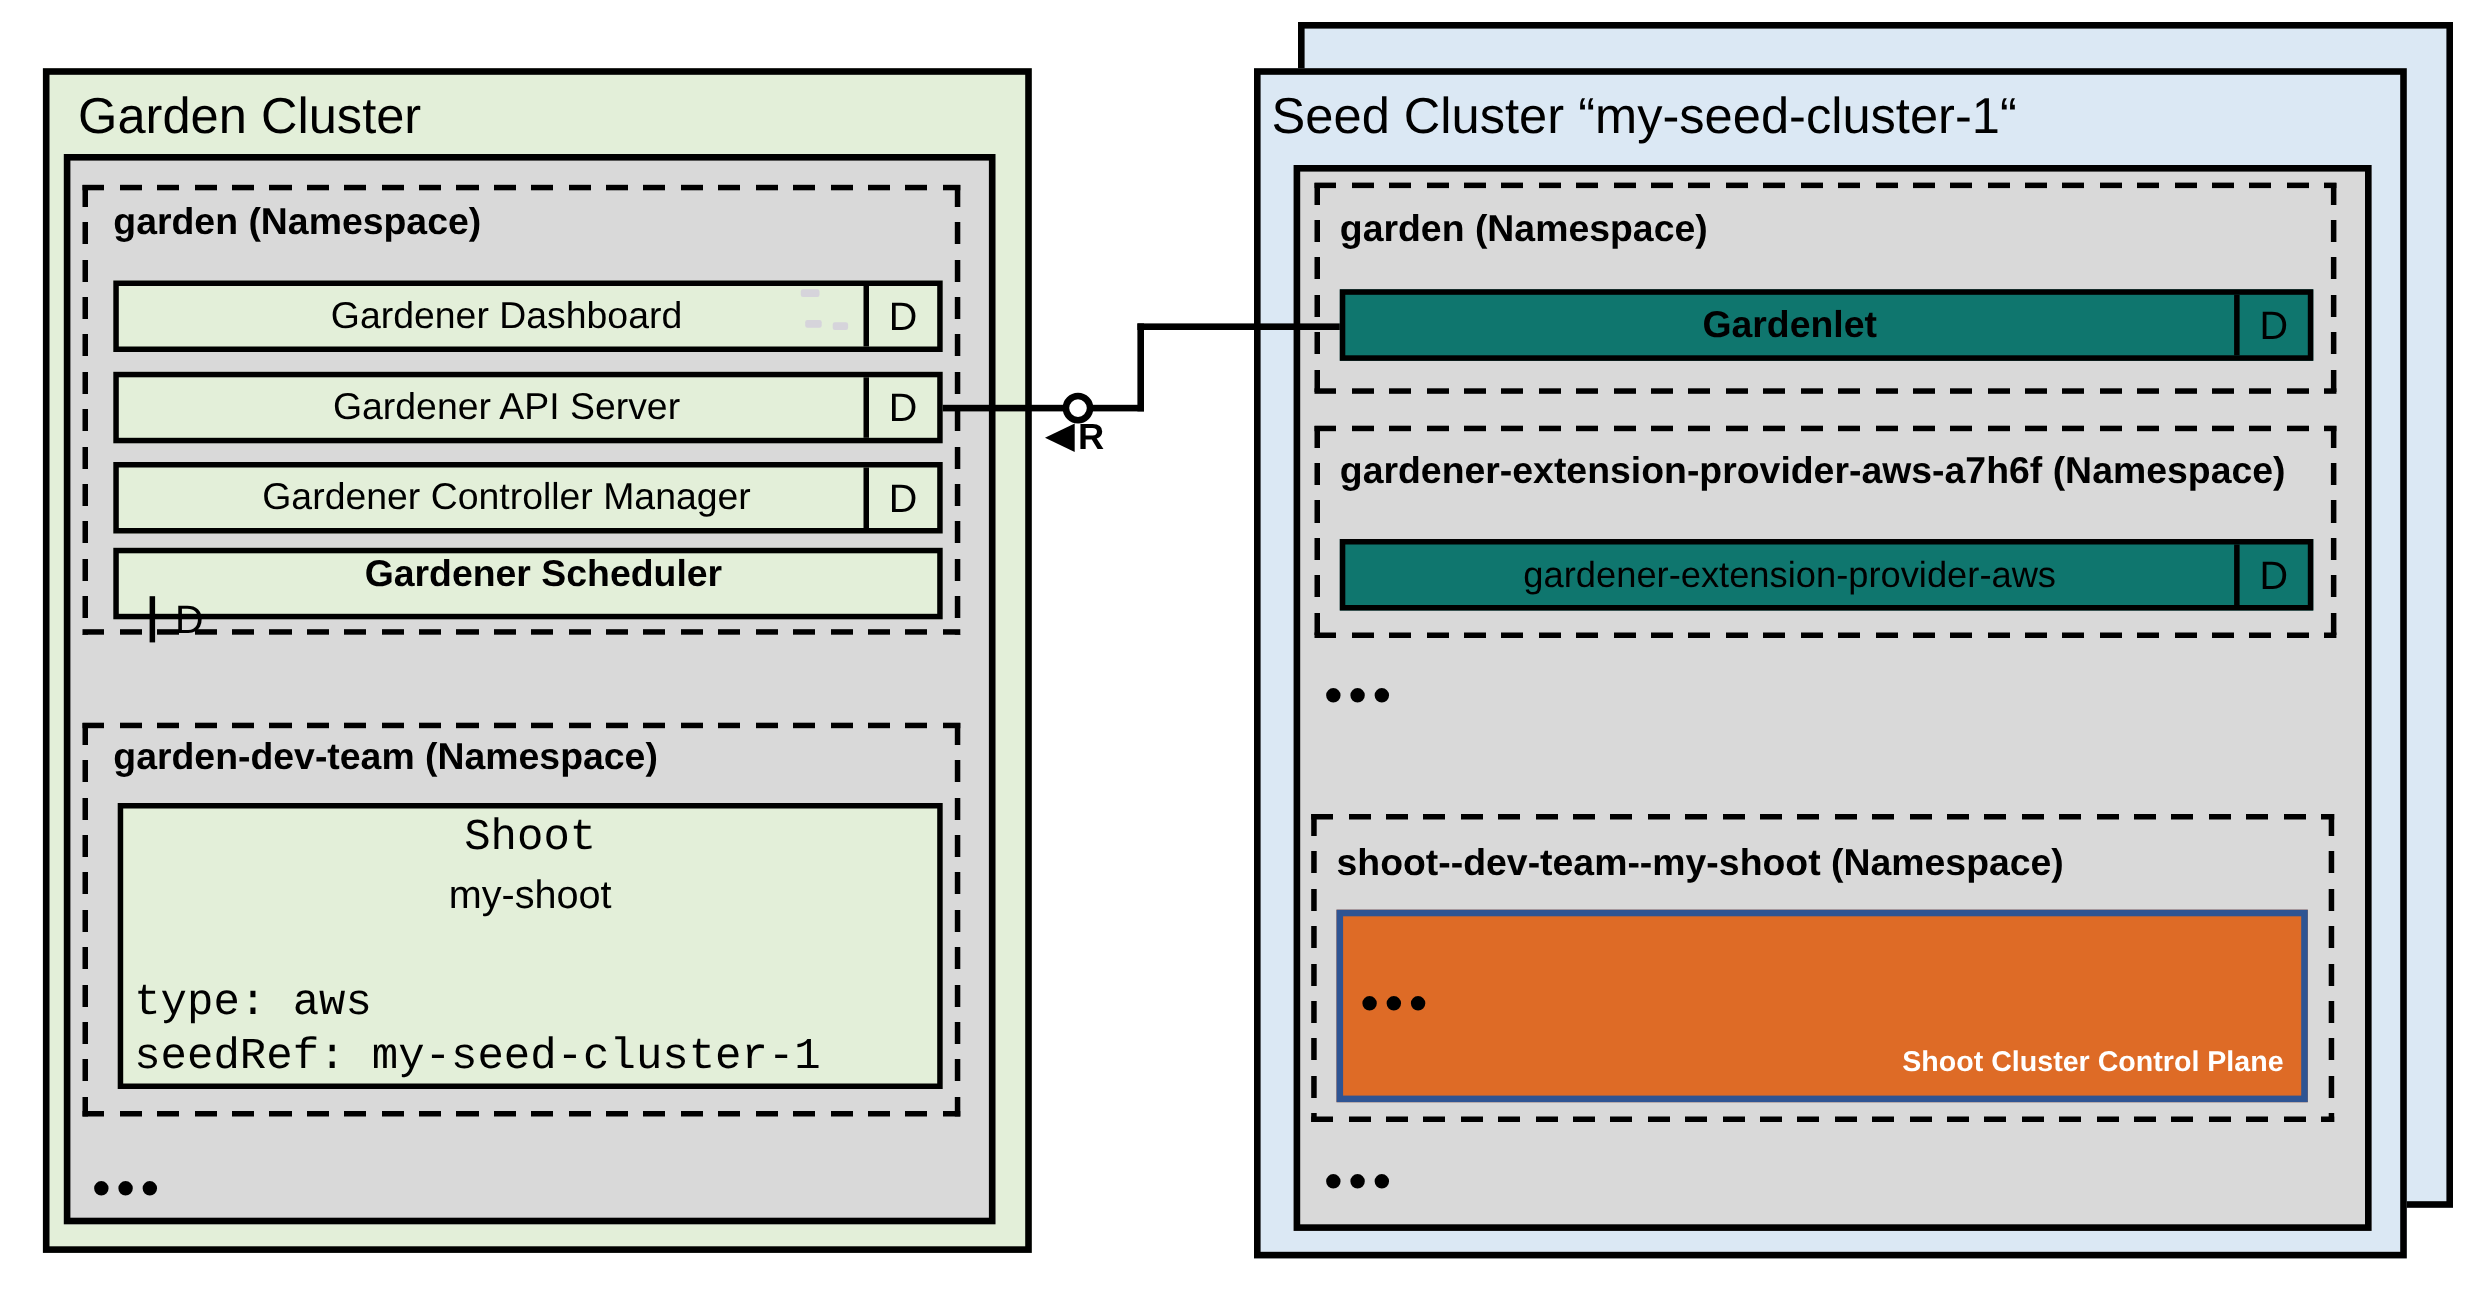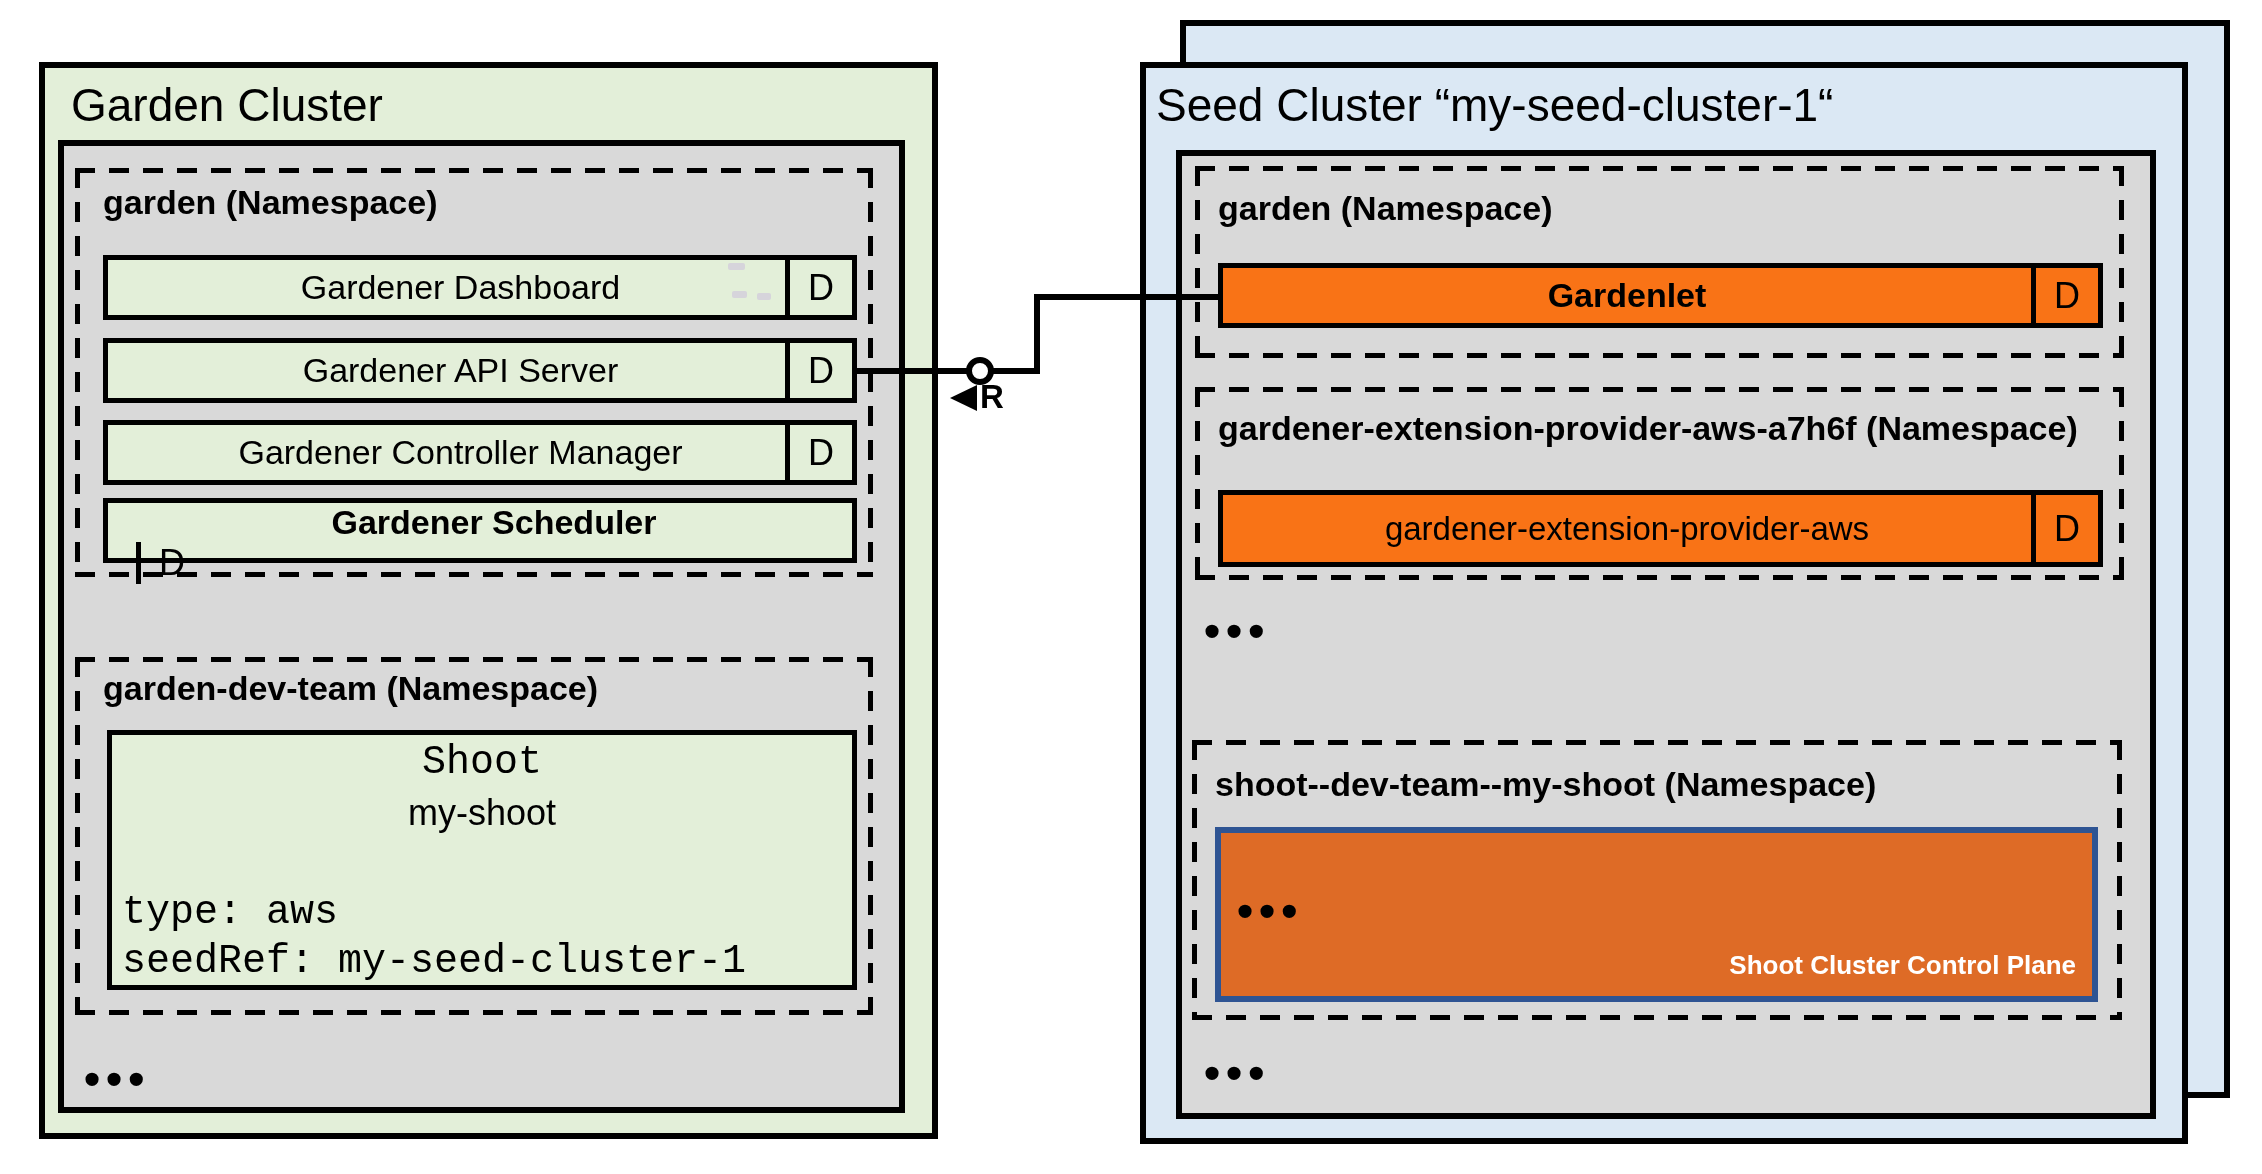--- a/index.html
+++ b/index.html
@@ -35,7 +35,7 @@
   .wrow .wbadge{width:62px;border-left:5px solid #000;display:flex;align-items:center;
                 justify-content:center;font-size:36px;}
   .row-green{background:#e3efd9;padding-left:28px;}
-  .row-orange{background:#f97316;}
+  .row-orange{background:#0f766e;}
   .bold{font-weight:700;}
 
   .mono{font-family:"Liberation Mono",monospace;}

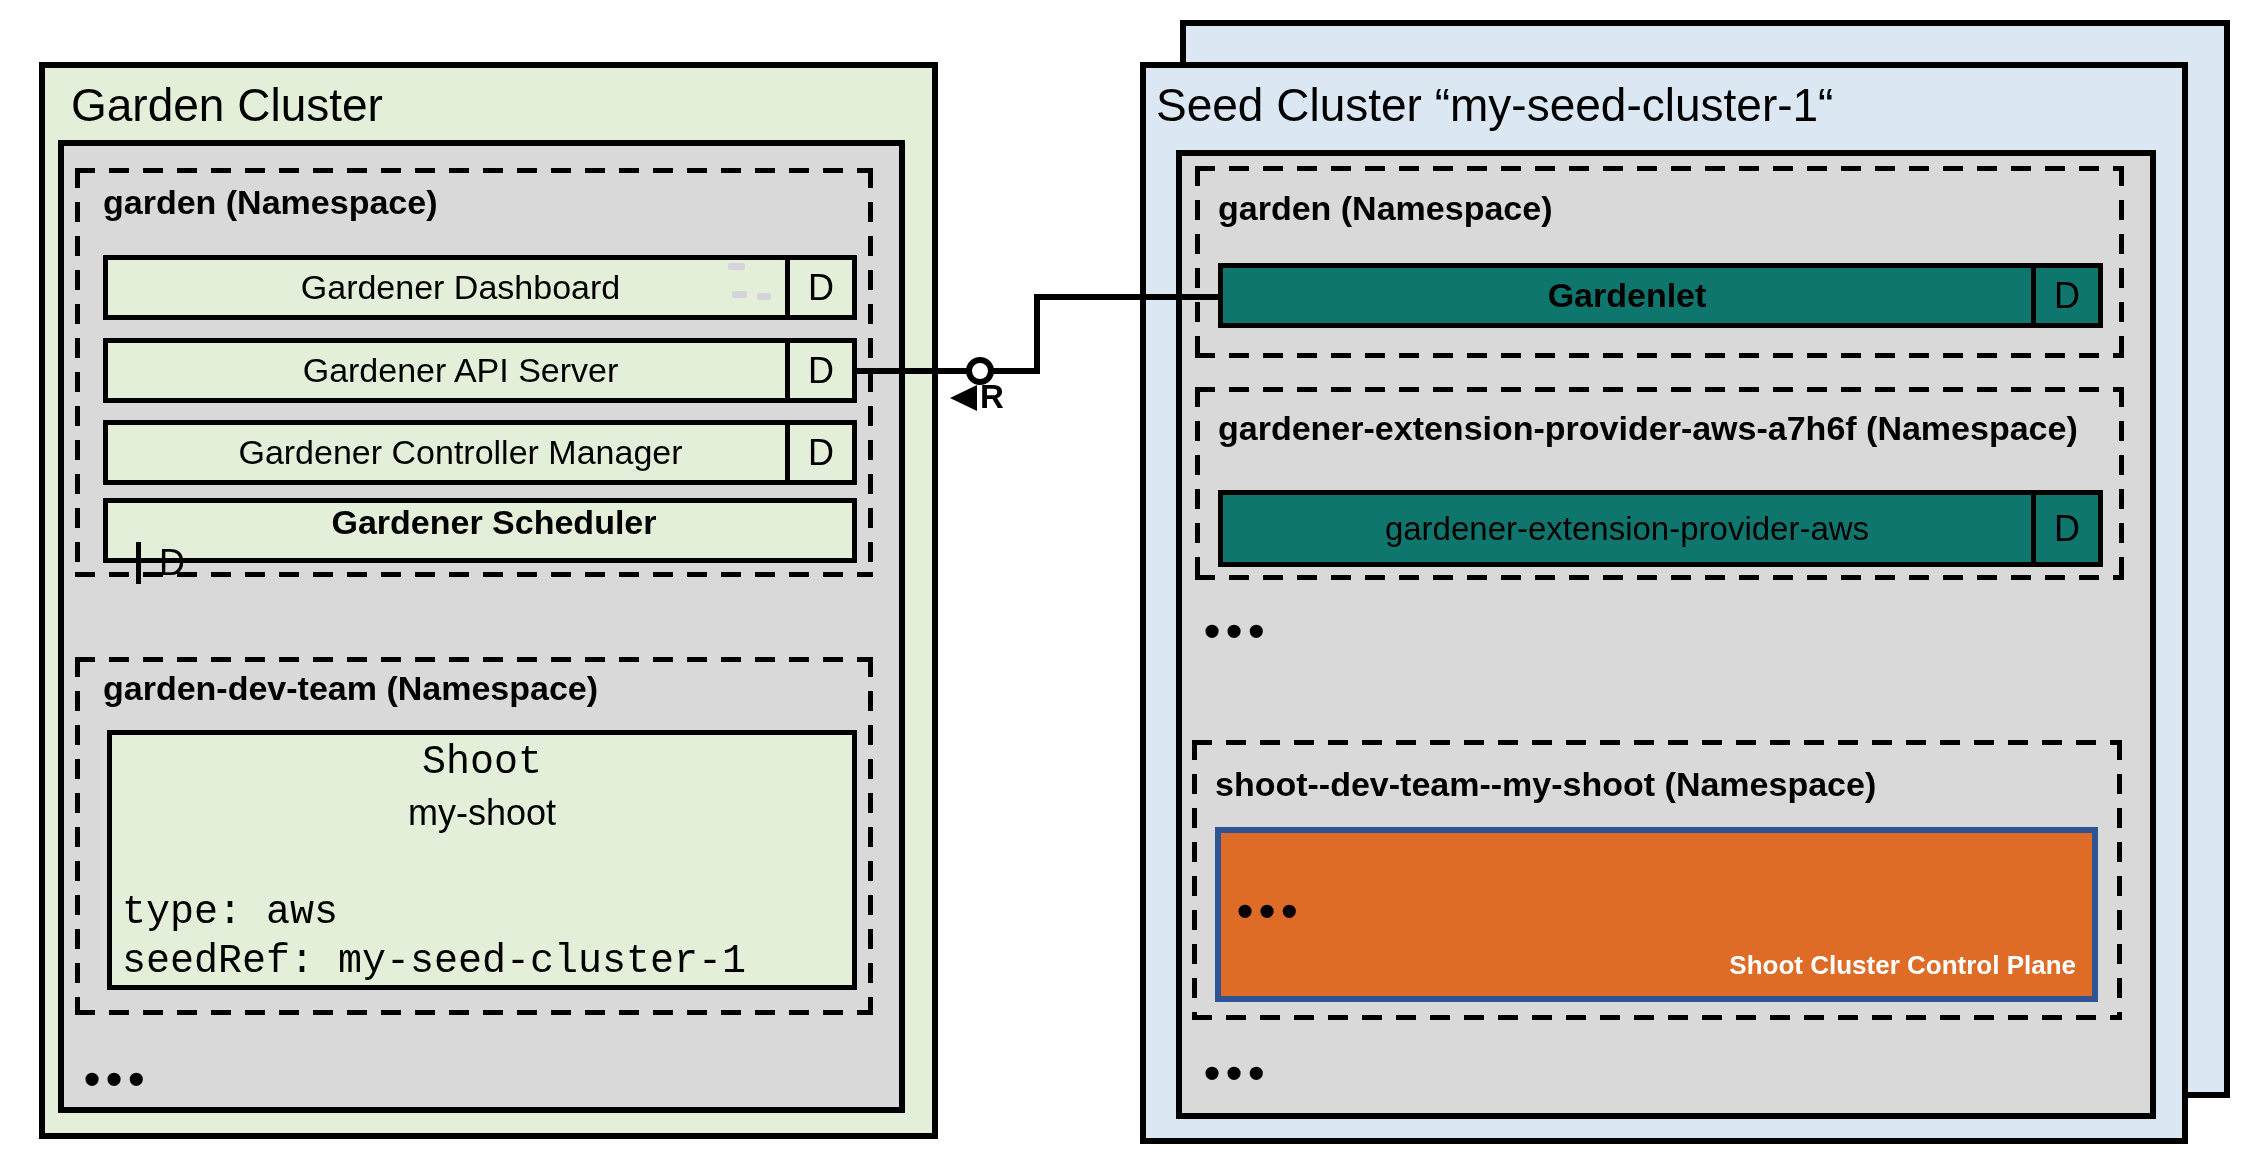--- a/index.html
+++ b/index.html
@@ -115,7 +115,7 @@
 
   <div class="abs dashed" style="left:1195px;top:387px;width:929px;height:193px;"></div>
   <div class="abs ns-label" style="left:1218px;top:410px;">gardener-extension-provider-aws-a7h6f (Namespace)</div>
-  <div class="abs wrow row-orange" style="left:1218px;top:490px;width:885px;height:77px;">
+  <div class="abs wrow row-orange" style="left:1218px;top:490px;width:885px;height:65px;">
     <div class="wname" style="font-size:33px;">gardener-extension-provider-aws</div>
     <div class="wbadge">D</div>
   </div>

